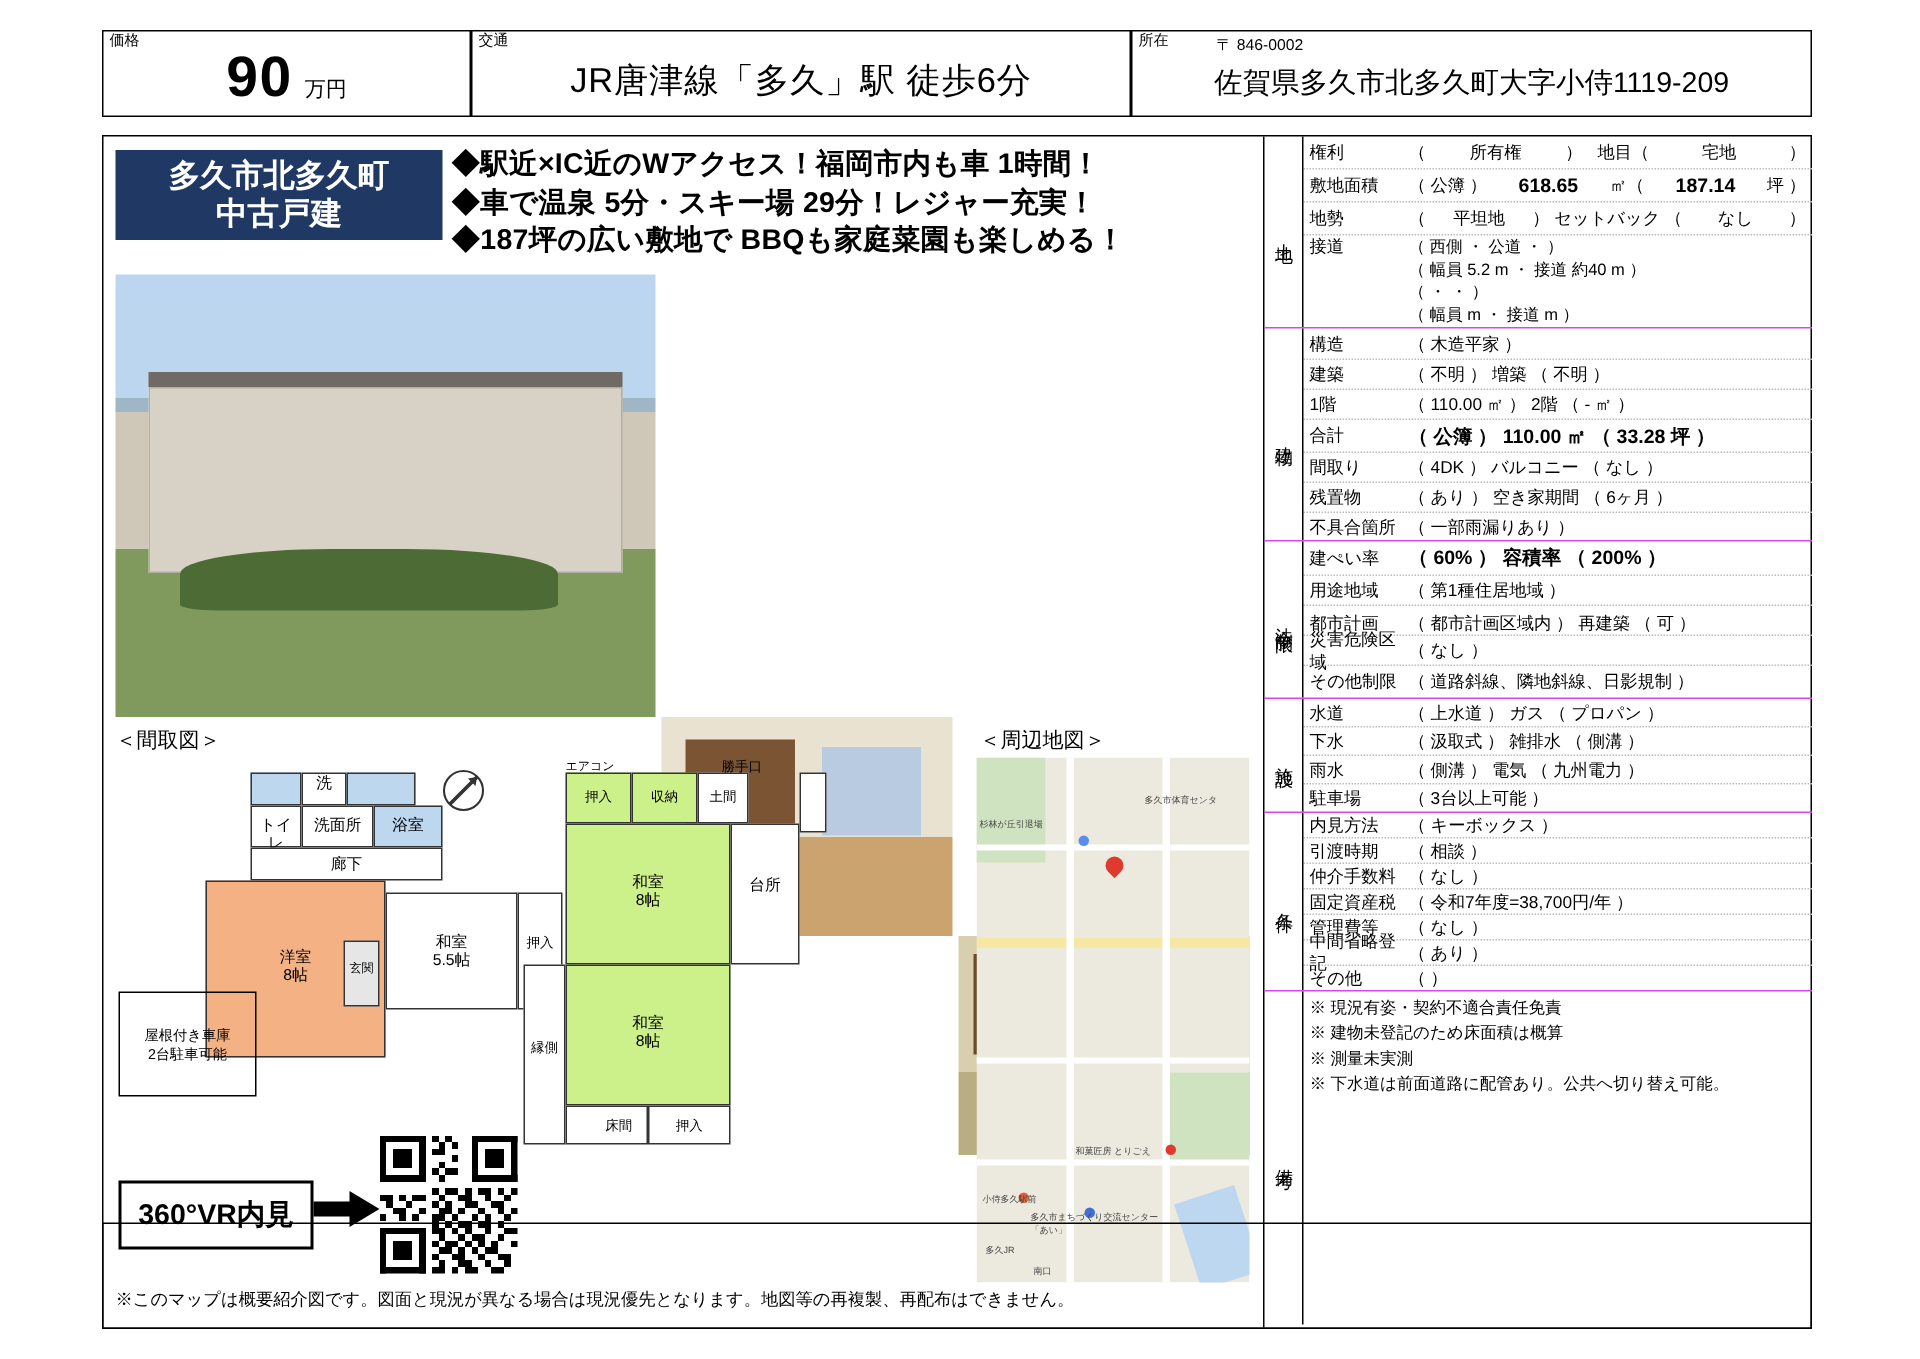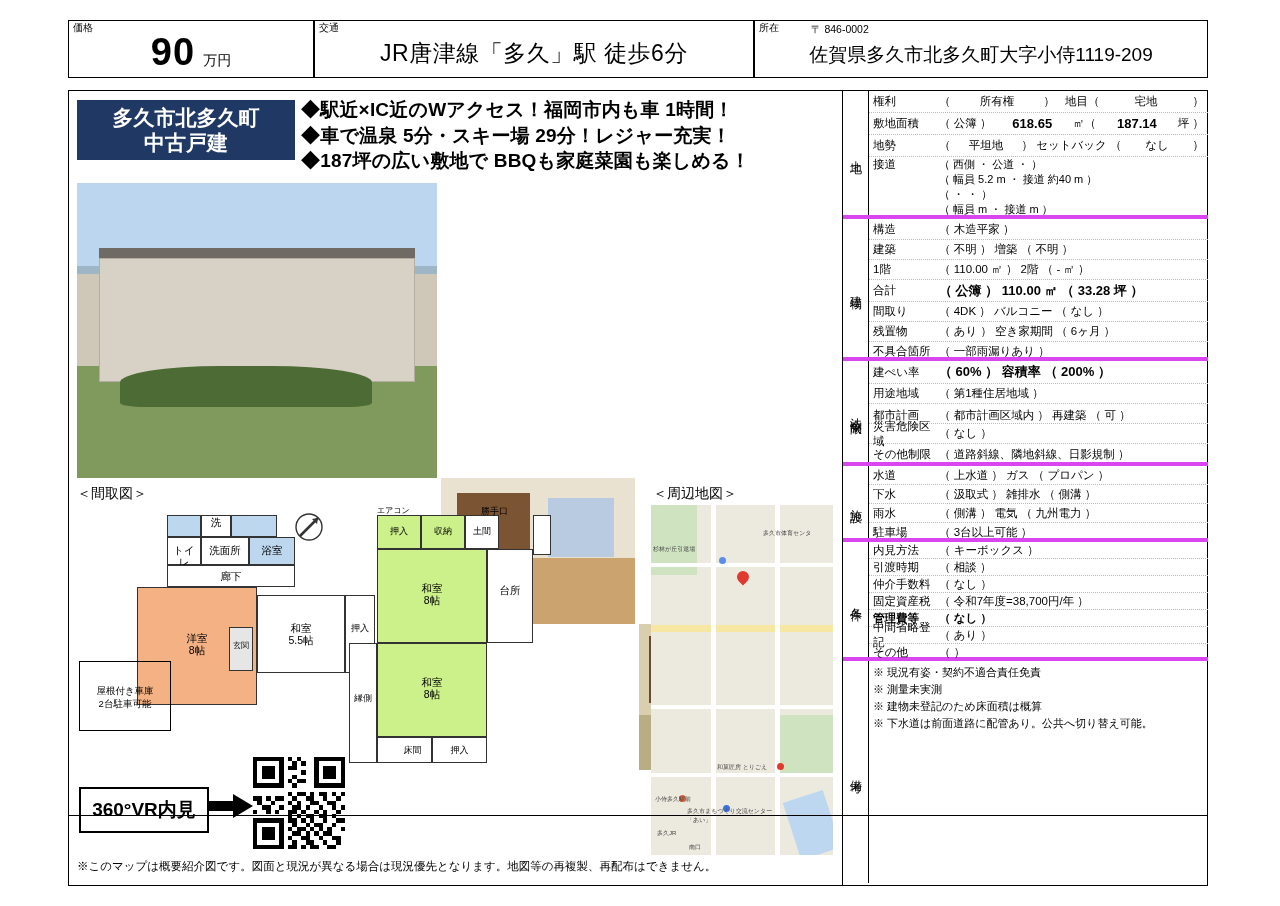--- a/index.html
+++ b/index.html
@@ -102,7 +102,7 @@
 
   
   .right-col { position:absolute; left:842px; top:91px; width:366px; height:794px; border-left:1px solid #000; }
-  .rc-group { position:relative; border-bottom:4px solid #d946ef; }
+  .rc-group { position:relative; border-bottom:1px solid #d946ef; }
   .rc-side {
     position:absolute; left:0; top:0; width:26px; height:100%;
     border-right:1px solid #000; display:flex; align-items:center; justify-content:center;

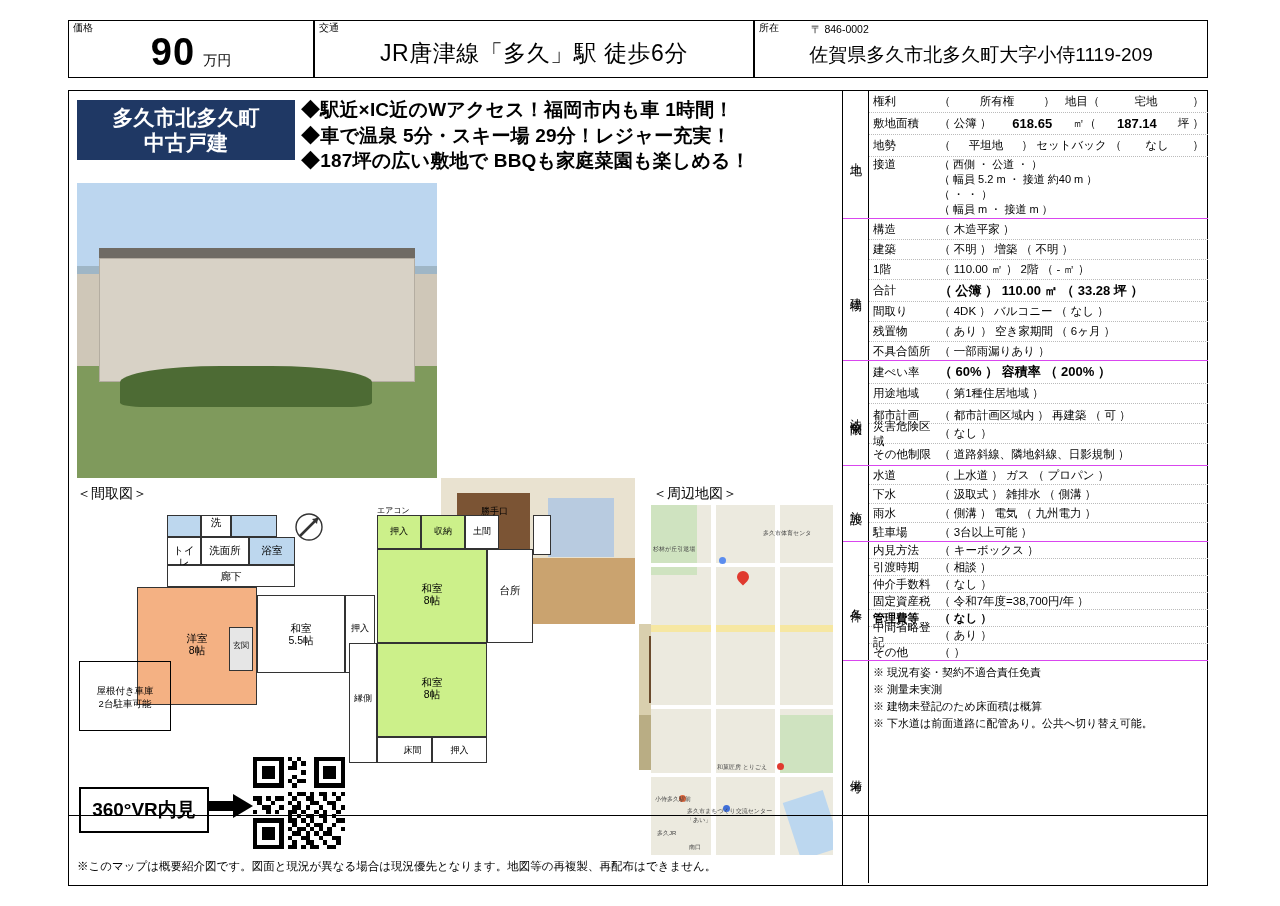--- a/index.html
+++ b/index.html
@@ -545,7 +545,7 @@
           <span class="rl-key">固定資産税</span>
           <span class="rl-val">（    令和7年度=38,700円/年             ）</span>
         </div>
-        <div class="rline" style="height:17px;font-weight:bold;">
+        <div class="rline" style="height:17px;">
           <span class="rl-key">管理費等</span>
           <span class="rl-val">（                  なし                        ）</span>
         </div>

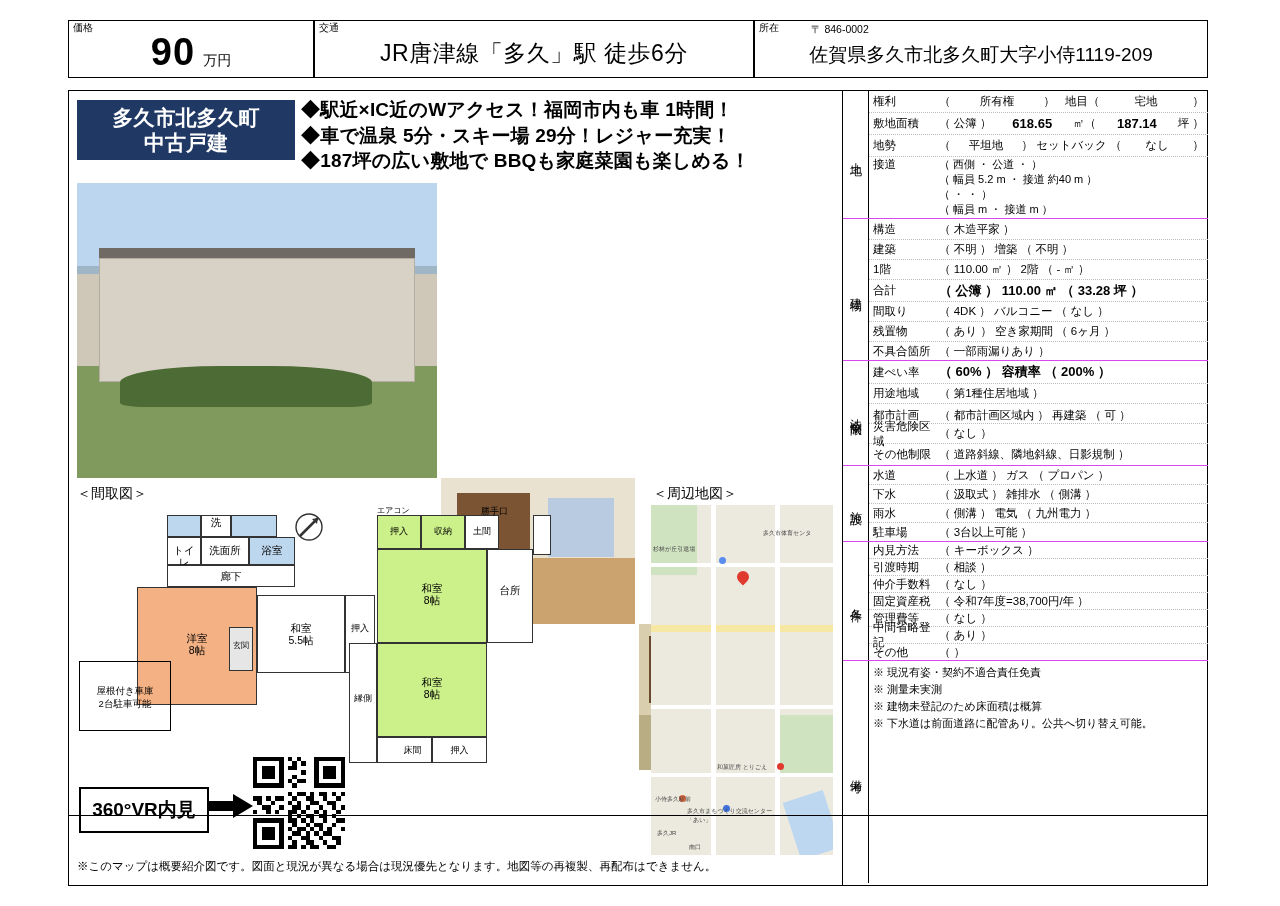--- a/index.html
+++ b/index.html
@@ -564,8 +564,8 @@
       <div class="rc-side">備考</div>
       <div class="rc-body notes">
         <div>※ 現況有姿・契約不適合責任免責</div>
+        <div>※ 建物未登記のため床面積は概算</div>
         <div>※ 測量未実測</div>
-        <div>※ 建物未登記のため床面積は概算</div>
         <div>※ 下水道は前面道路に配管あり。公共へ切り替え可能。</div>
       </div>
     </div>

